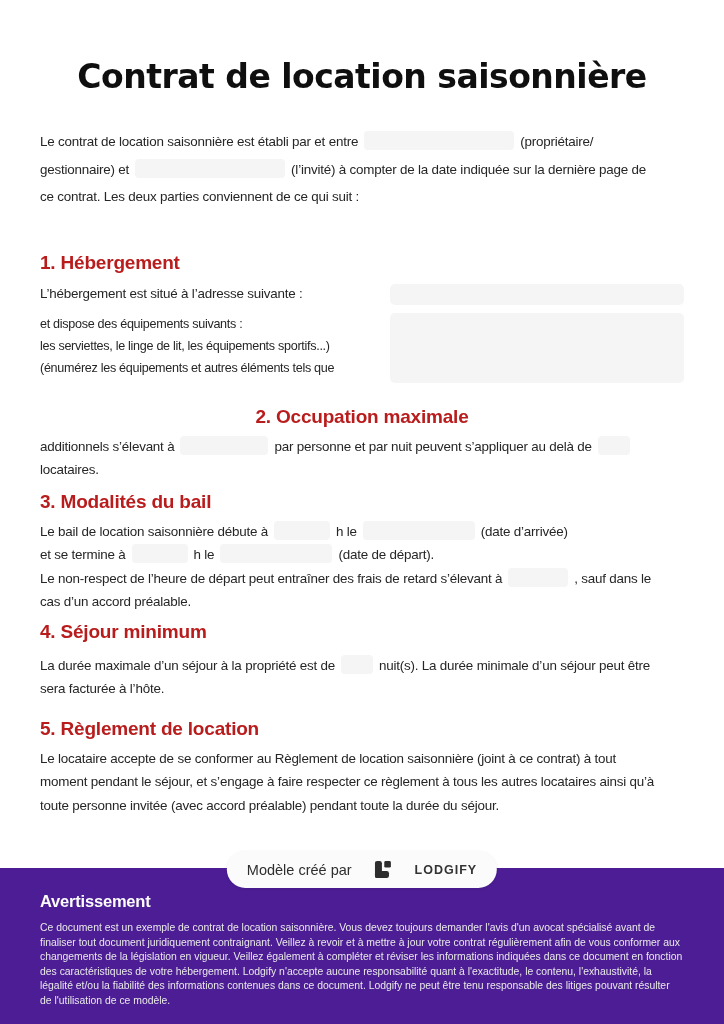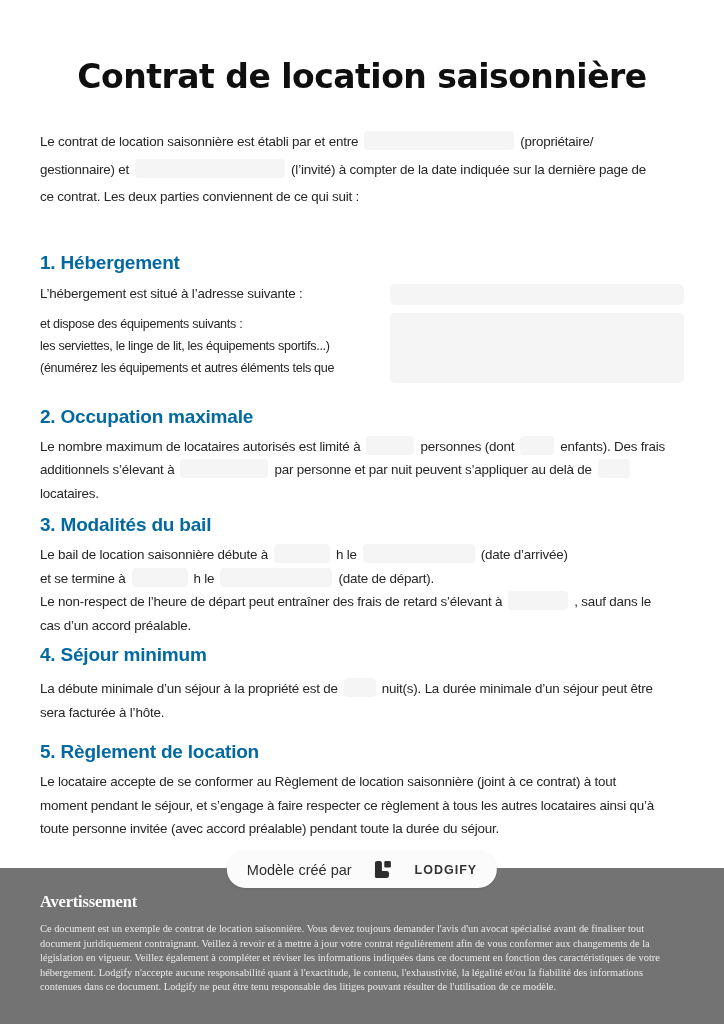--- a/index.html
+++ b/index.html
@@ -42,7 +42,7 @@
   h2.sec-heading {
     font-size: 19px;
     font-weight: bold;
-    color: #0369a1;
+    color: #b91c1c;
     letter-spacing: -0.2px;
     line-height: 24px;
   }

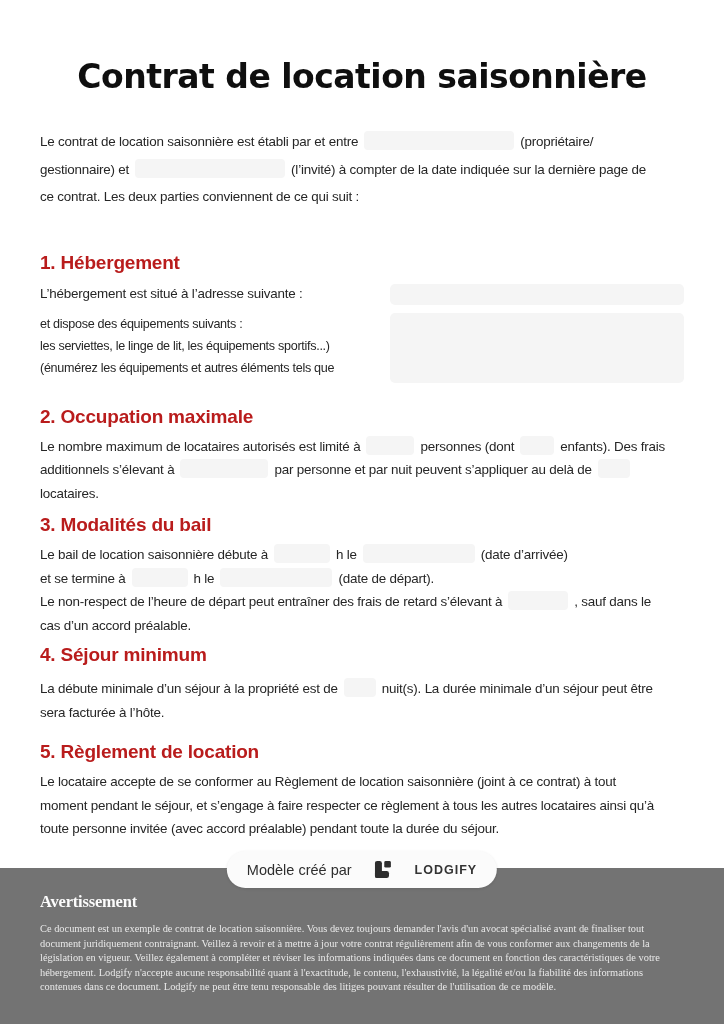--- a/index.html
+++ b/index.html
@@ -47,7 +47,7 @@
     line-height: 24px;
   }
   .s1 h2 { margin-top: 40px; margin-bottom: 8px; }
-  .s2 h2 { margin-top: 22px; margin-bottom: 6px; }
+  .s2 h2 { margin-top: 22px; margin-bottom: 6px; text-align: center; }
   .s3 h2 { margin-top: 8px;  margin-bottom: 6px; }
   .s4 h2 { margin-top: 6px;  margin-bottom: 10px; }
   .s5 h2 { margin-top: 16px;  margin-bottom: 6px; }

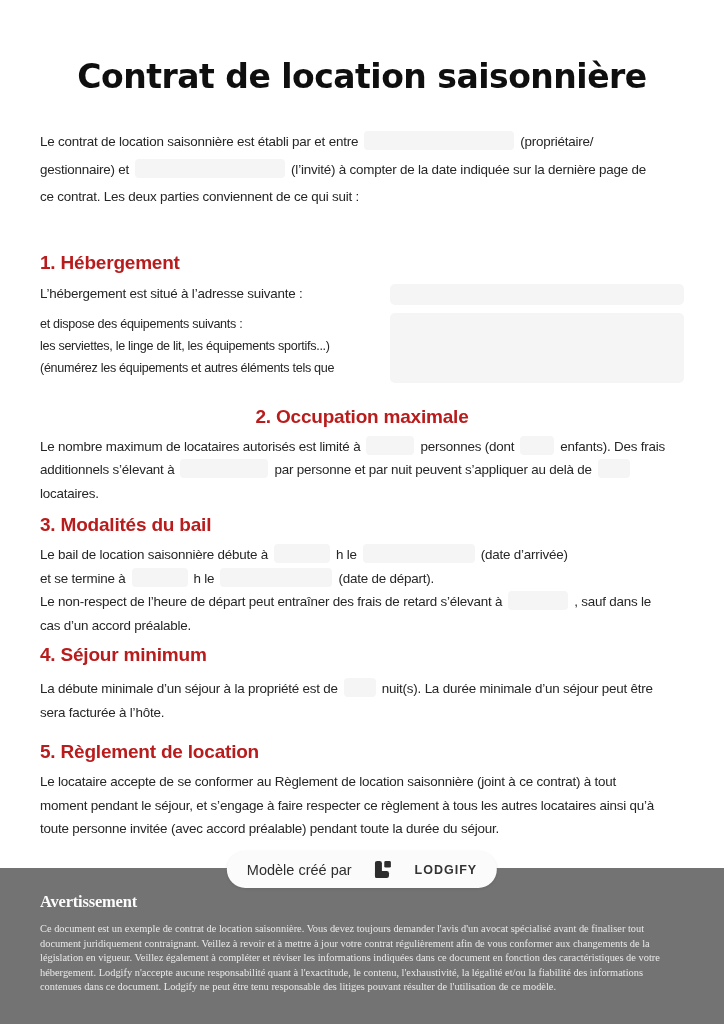--- a/index.html
+++ b/index.html
@@ -148,7 +148,6 @@
     <section class="s2">
       <h2 class="sec-heading">2. Occupation maximale</h2>
       <div class="para">
-          <div class="tline"><span class="seg">Le nombre maximum de locataires autorisés est limité à</span><span class="blank" style="width: 48px;"></span><span class="seg">personnes (dont</span><span class="blank" style="width: 34px;"></span><span class="seg">enfants). Des frais</span></div>
           <div class="tline"><span class="seg">additionnels s’élevant à</span><span class="blank" style="width: 88px;"></span><span class="seg">par personne et par nuit peuvent s’appliquer au delà de</span><span class="blank" style="width: 32px;"></span></div>
           <div class="tline"><span class="seg">locataires.</span></div>
         </div>

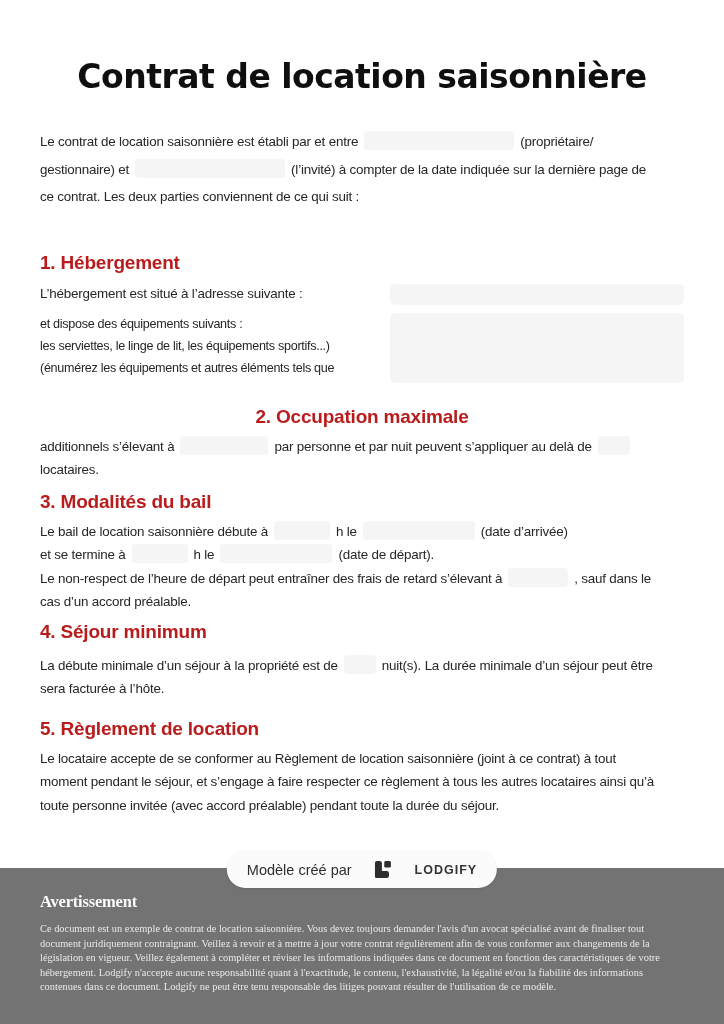--- a/index.html
+++ b/index.html
@@ -166,7 +166,7 @@
     <section class="s4">
       <h2 class="sec-heading">4. Séjour minimum</h2>
       <div class="para">
-          <div class="tline"><span class="seg">La débute minimale d’un séjour à la propriété est de</span><span class="blank" style="width: 32px;"></span><span class="seg">nuit(s). La durée minimale d’un séjour peut être</span></div>
+          <div class="tline"><span class="seg">La durée maximale d’un séjour à la propriété est de</span><span class="blank" style="width: 32px;"></span><span class="seg">nuit(s). La durée minimale d’un séjour peut être</span></div>
           <div class="tline"><span class="seg">sera facturée à l’hôte.</span></div>
         </div>
     </section>

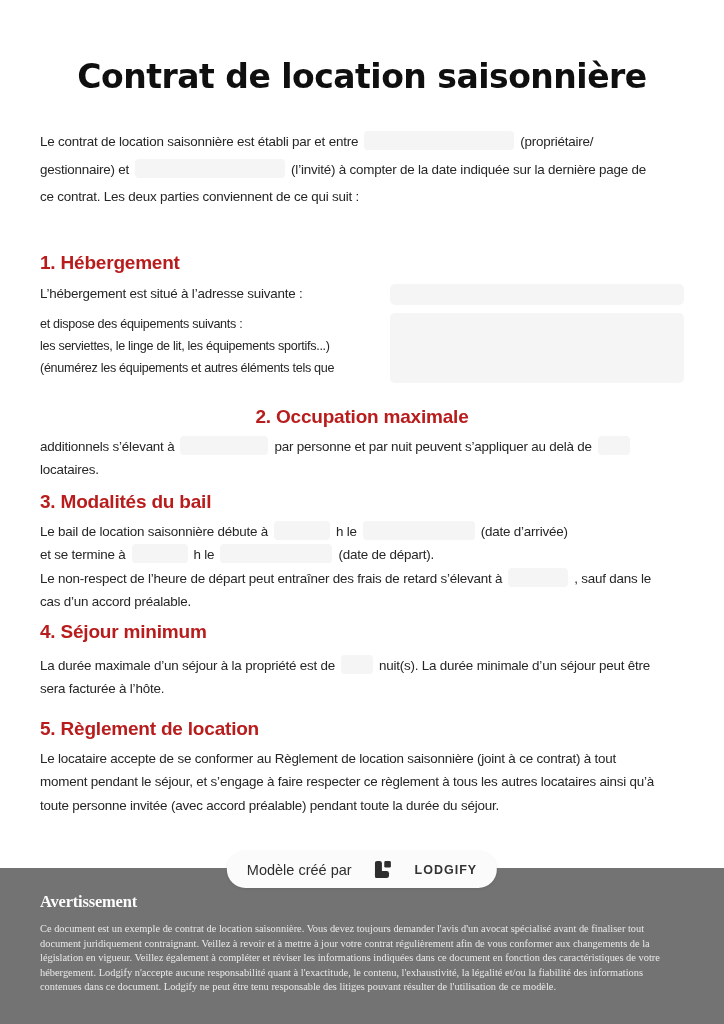--- a/index.html
+++ b/index.html
@@ -97,10 +97,9 @@
     position: absolute;
     left: 0; right: 0; bottom: 0;
     height: 156px;
-    background: #737373;
+    background: #4c1d95;
     color: #ffffff;
     padding: 24px 40px 0 40px;
-    font-family: Liberation Serif, serif;
   }
   .disclaimer h3 {
     font-size: 16.5px;

